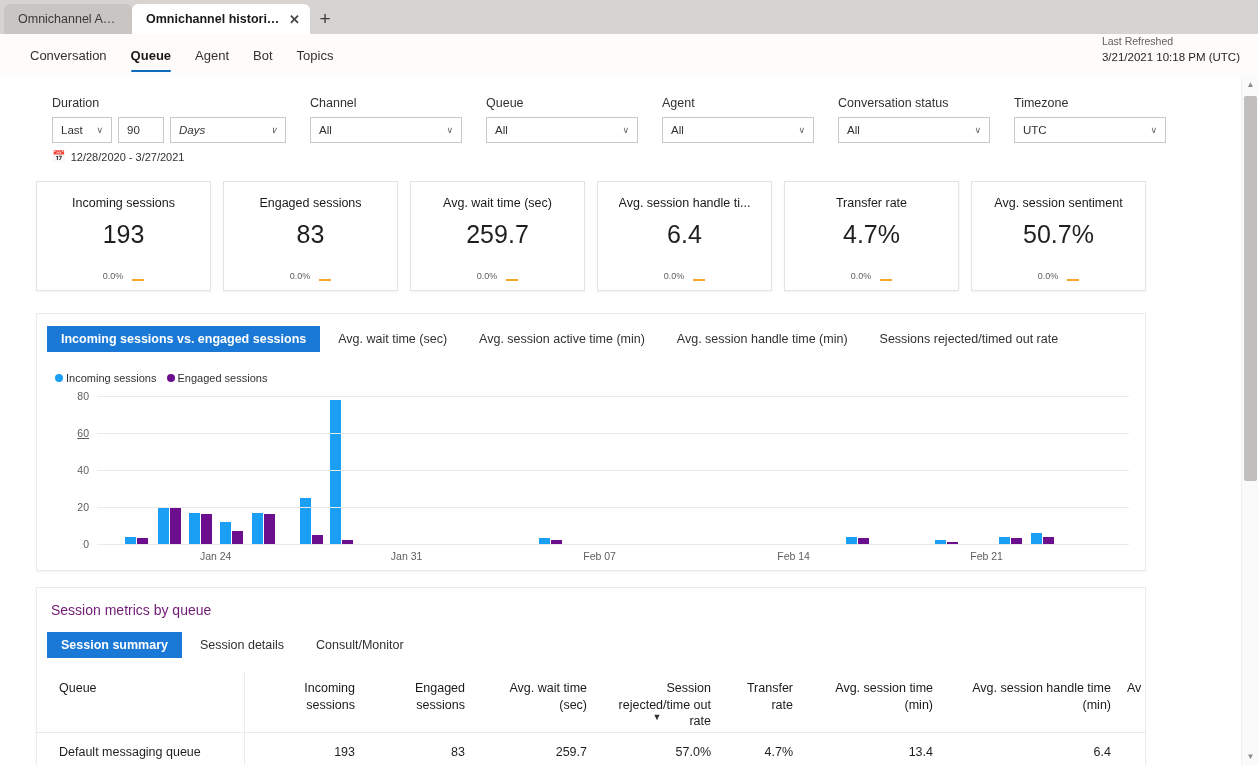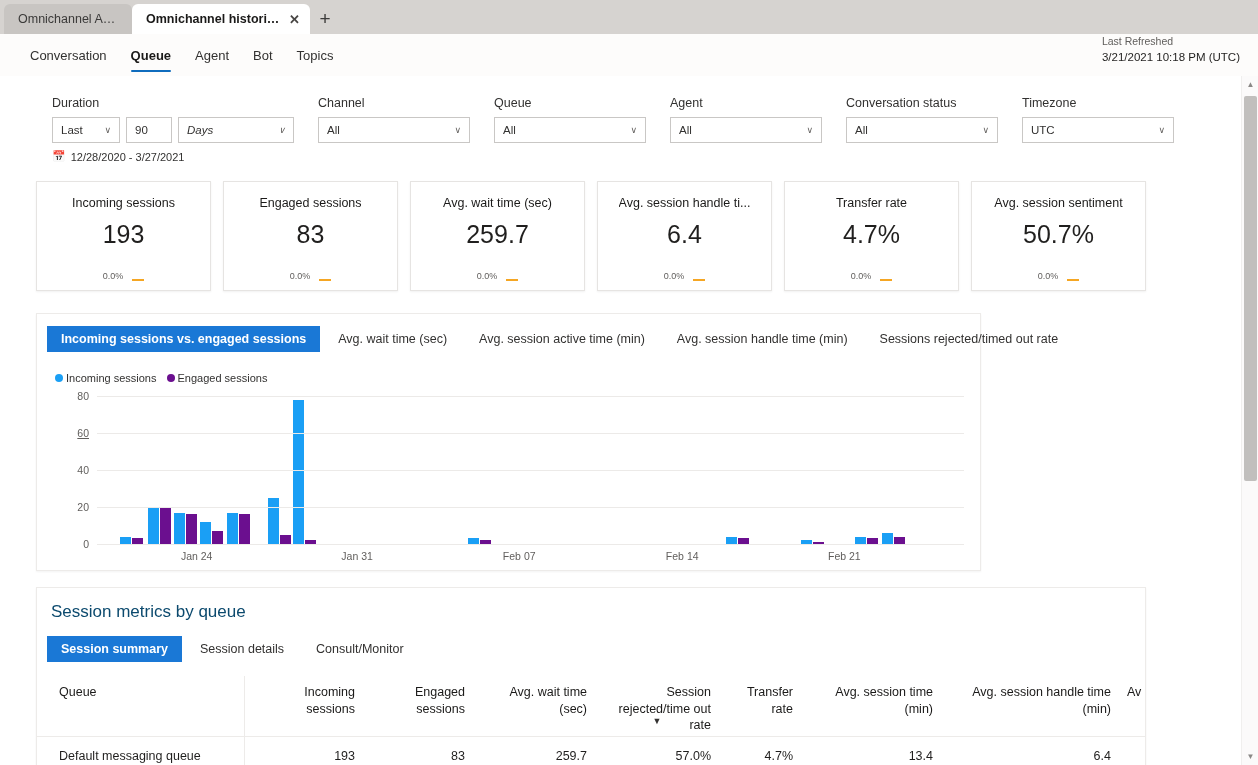--- a/index.html
+++ b/index.html
@@ -83,7 +83,7 @@
     margin-left:auto; color:#605e5c; font-size:9px; padding-left:6px;
   }
   .dur-row { display:flex; gap:6px; }
-  .w-last  { width:68px;justify-content:flex-end; }
+  .w-last  { width:60px;justify-content:flex-end; }
   .w-num   { width:46px; }
   .w-unit  { width:116px;font-style:italic; }
   .w-std   { width:152px; }

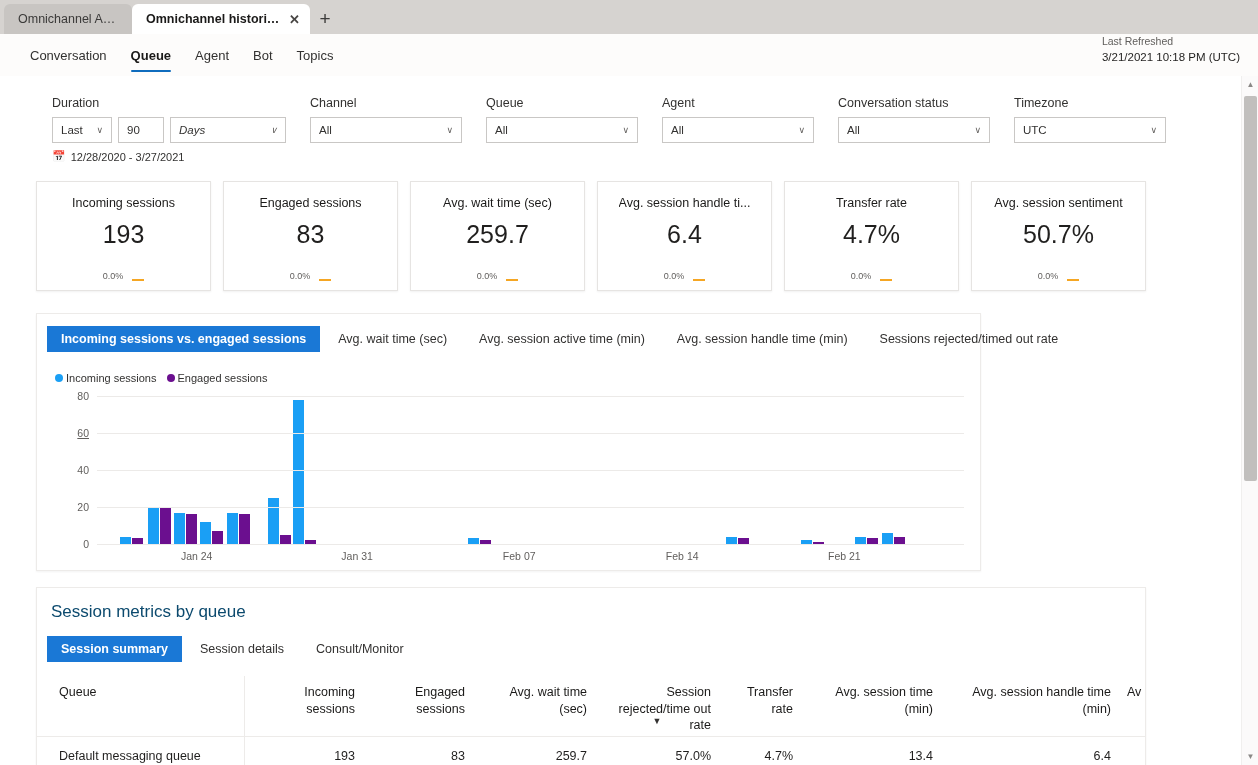--- a/index.html
+++ b/index.html
@@ -116,7 +116,7 @@
 
   
   .panel {
-    margin:22px 0 0 36px; width:945px; background:#fff;
+    margin:22px 0 0 36px; width:1110px; background:#fff;
     border:1px solid #edebe9; box-shadow:0 1px 2px rgba(0,0,0,.05);
   }
   .pivotrow { display:flex; align-items:center; padding:12px 0 0 10px; gap:4px;}

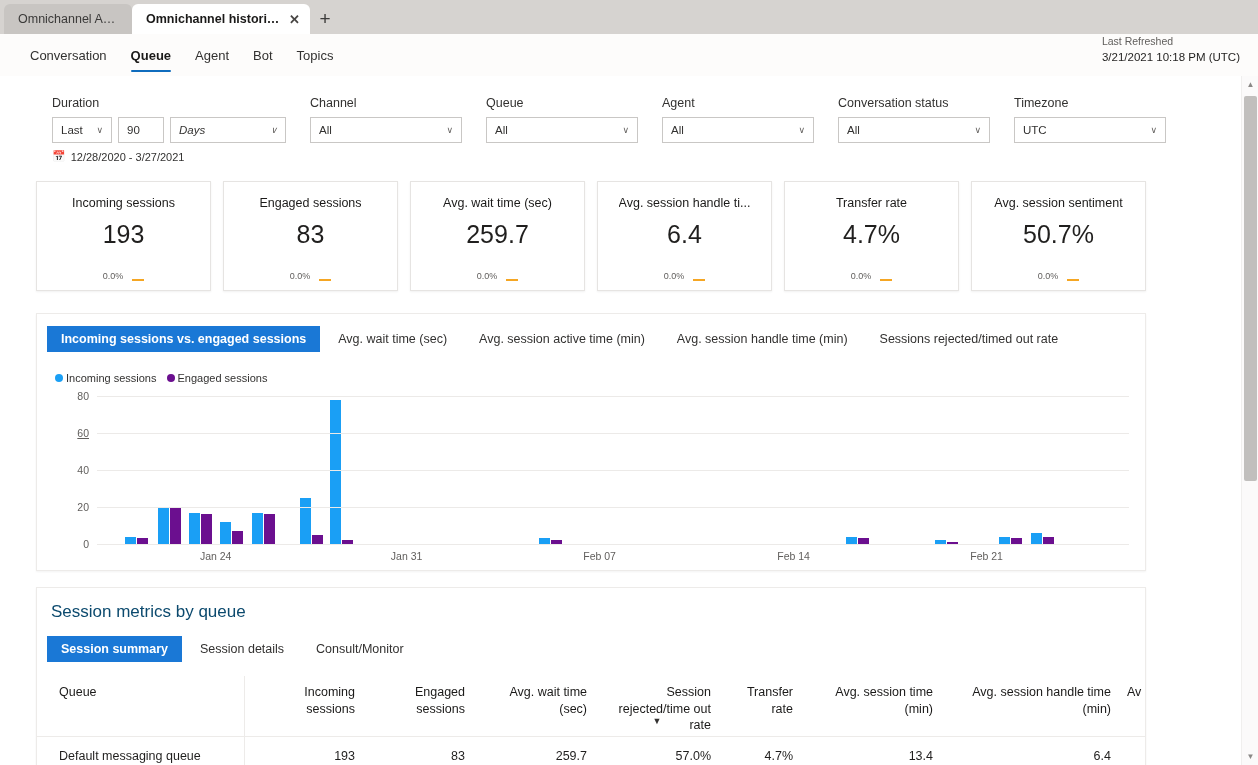--- a/index.html
+++ b/index.html
@@ -160,7 +160,7 @@
     border:1px solid #edebe9; box-shadow:0 1px 2px rgba(0,0,0,.05);
     padding:14px 0 0 0; overflow:hidden;
   }
-  .tbl-title { font-size:17px; color:#0c4a6e; padding:0 0 0 14px; }
+  .tbl-title { font-size:14px; color:#701a75; padding:0 0 0 14px; }
   .tbl-pivots { display:flex; gap:4px; padding:14px 0 0 10px; }
   .grid { margin-top:14px; width:1110px; }
   .grid-head {

